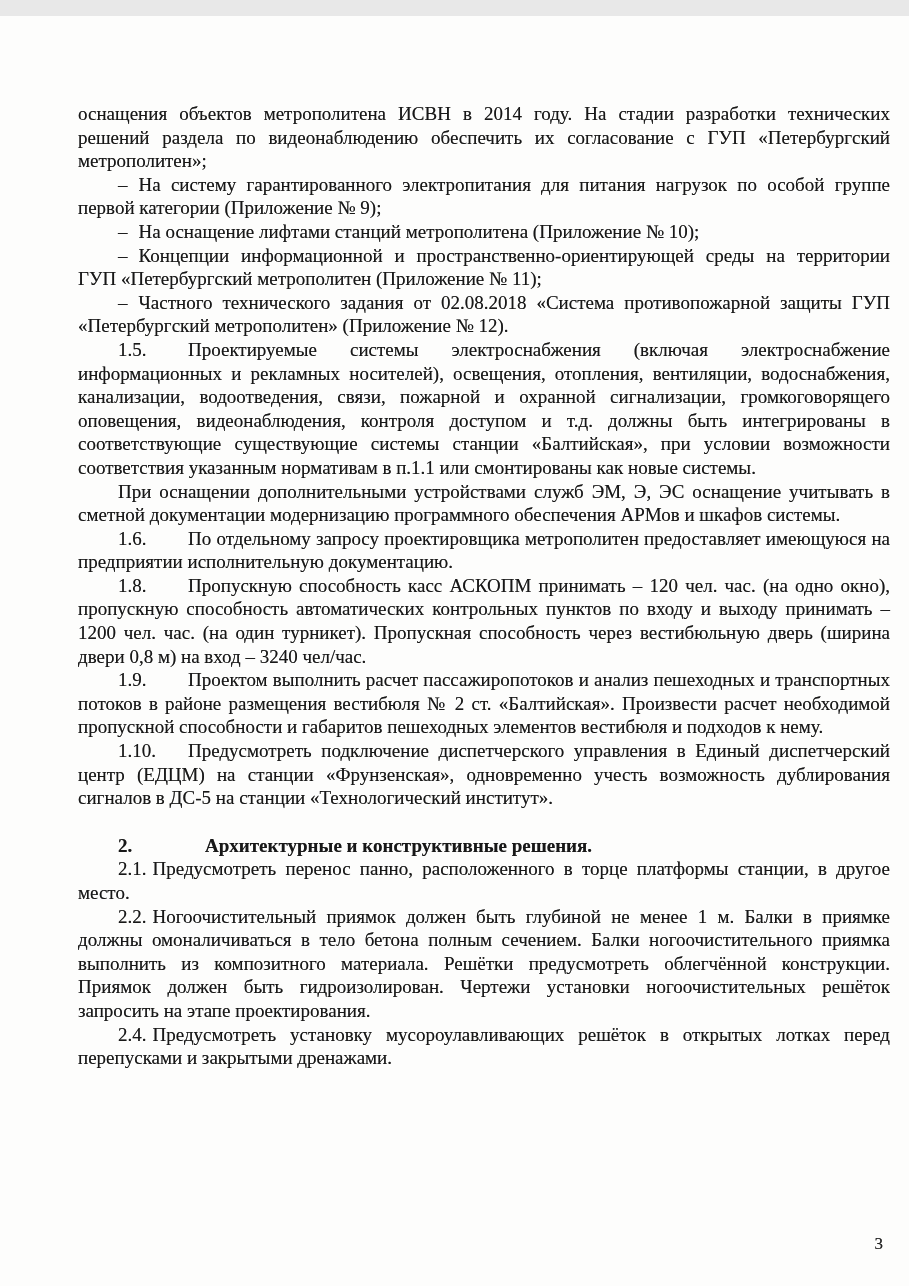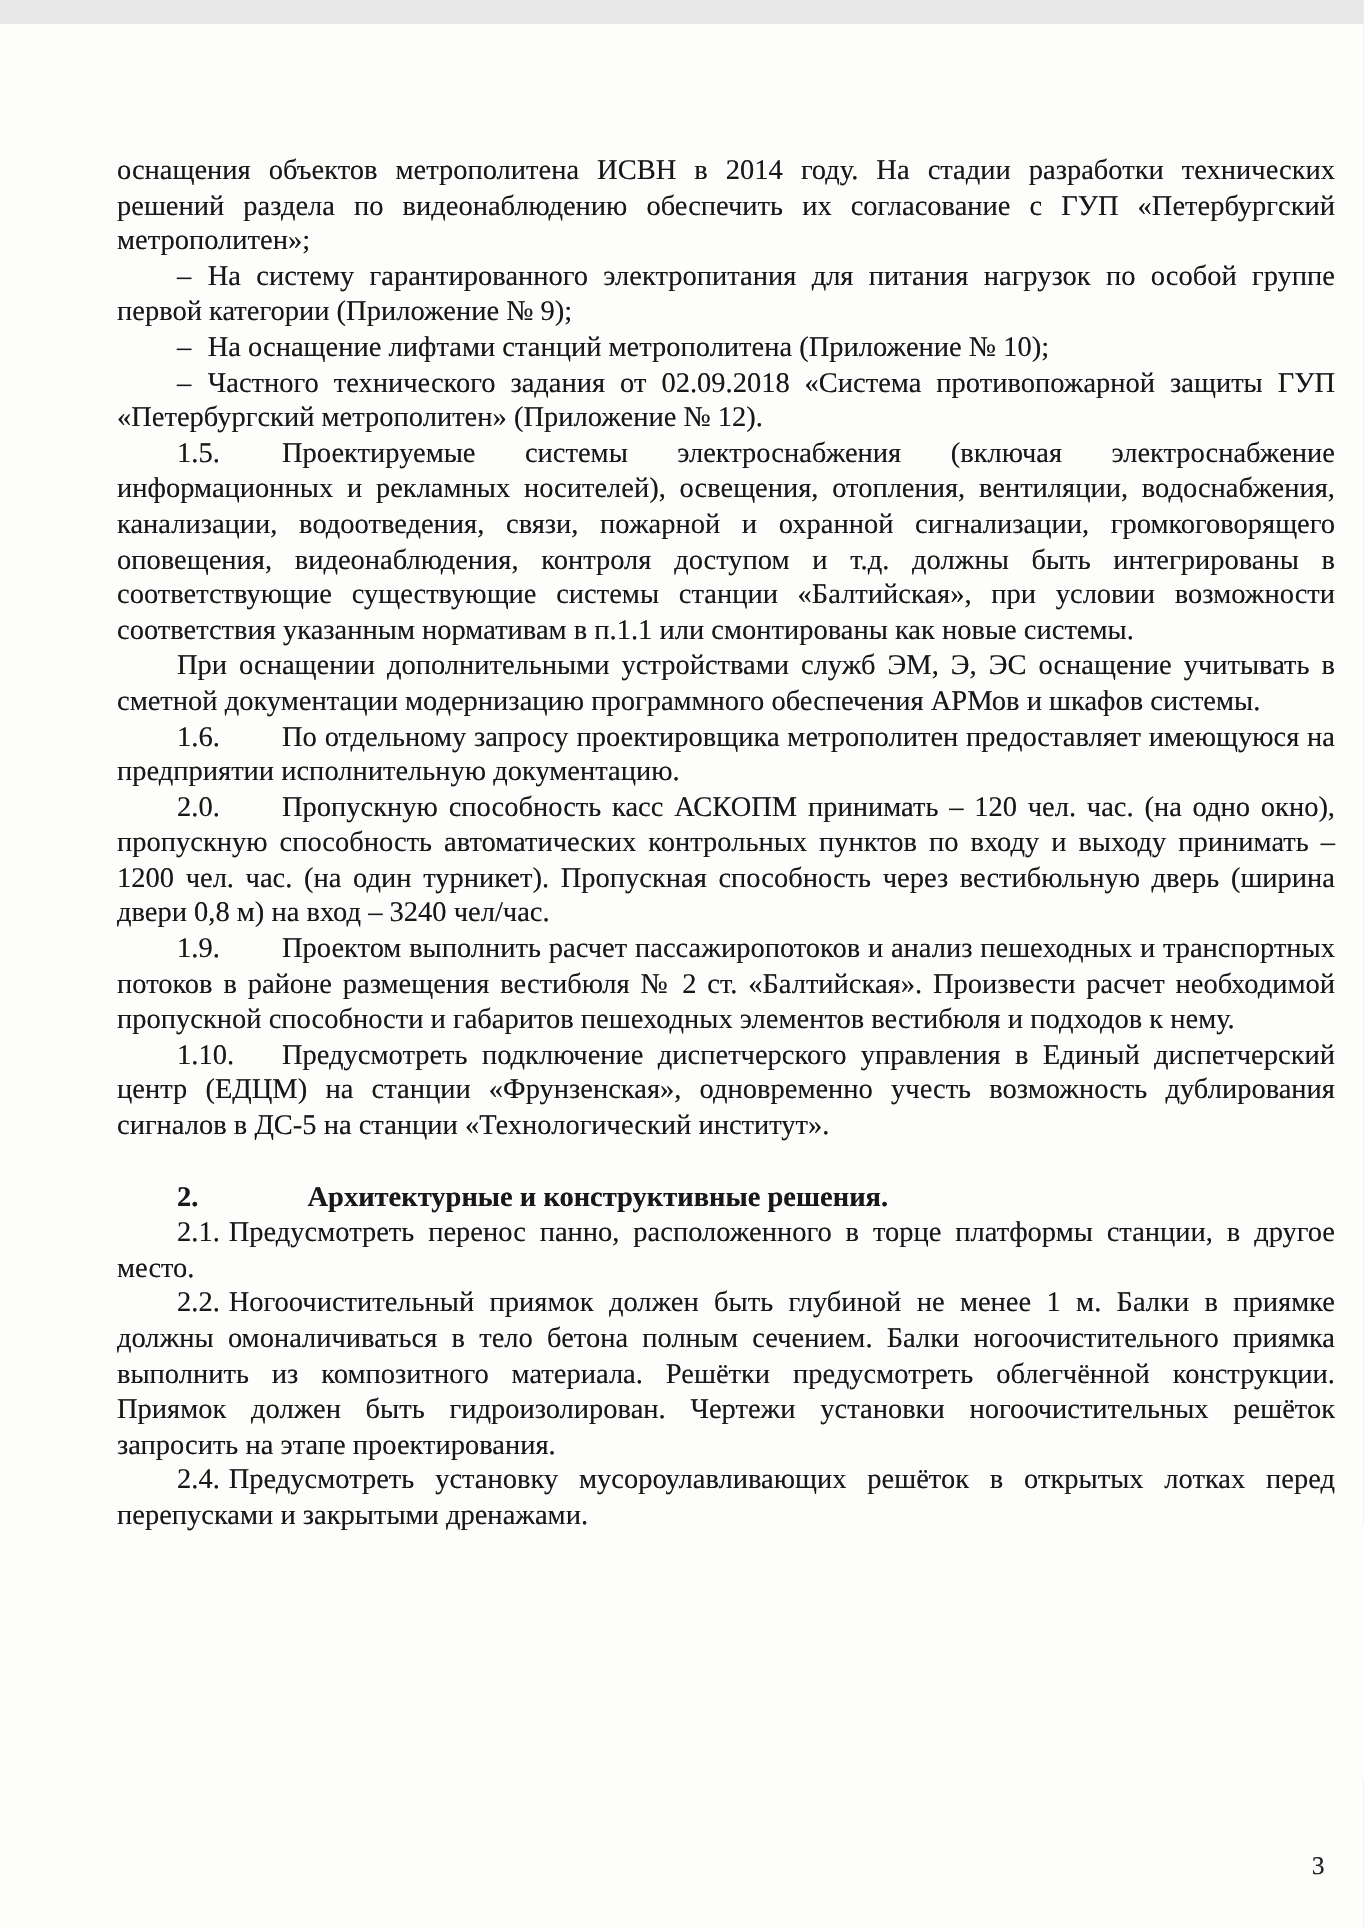--- a/index.html
+++ b/index.html
@@ -81,6 +81,7 @@
 
     <p class="para ind item"><span class="pnum">–</span><span>На оснащение лифтами станций метрополитена (Приложение № 10);</span></p>
 
+    <p class="para ind item"><span class="pnum">–</span><span>Концепции информационной и пространственно-ориентирующей среды на территории ГУП «Петербургский метрополитен (Приложение № 11);</span></p>
 
     <p class="para ind item"><span class="pnum">–</span><span>Частного технического задания от 02.09.2018 «Система противопожарной защиты ГУП «Петербургский метрополитен» (Приложение № 12).</span></p>
 

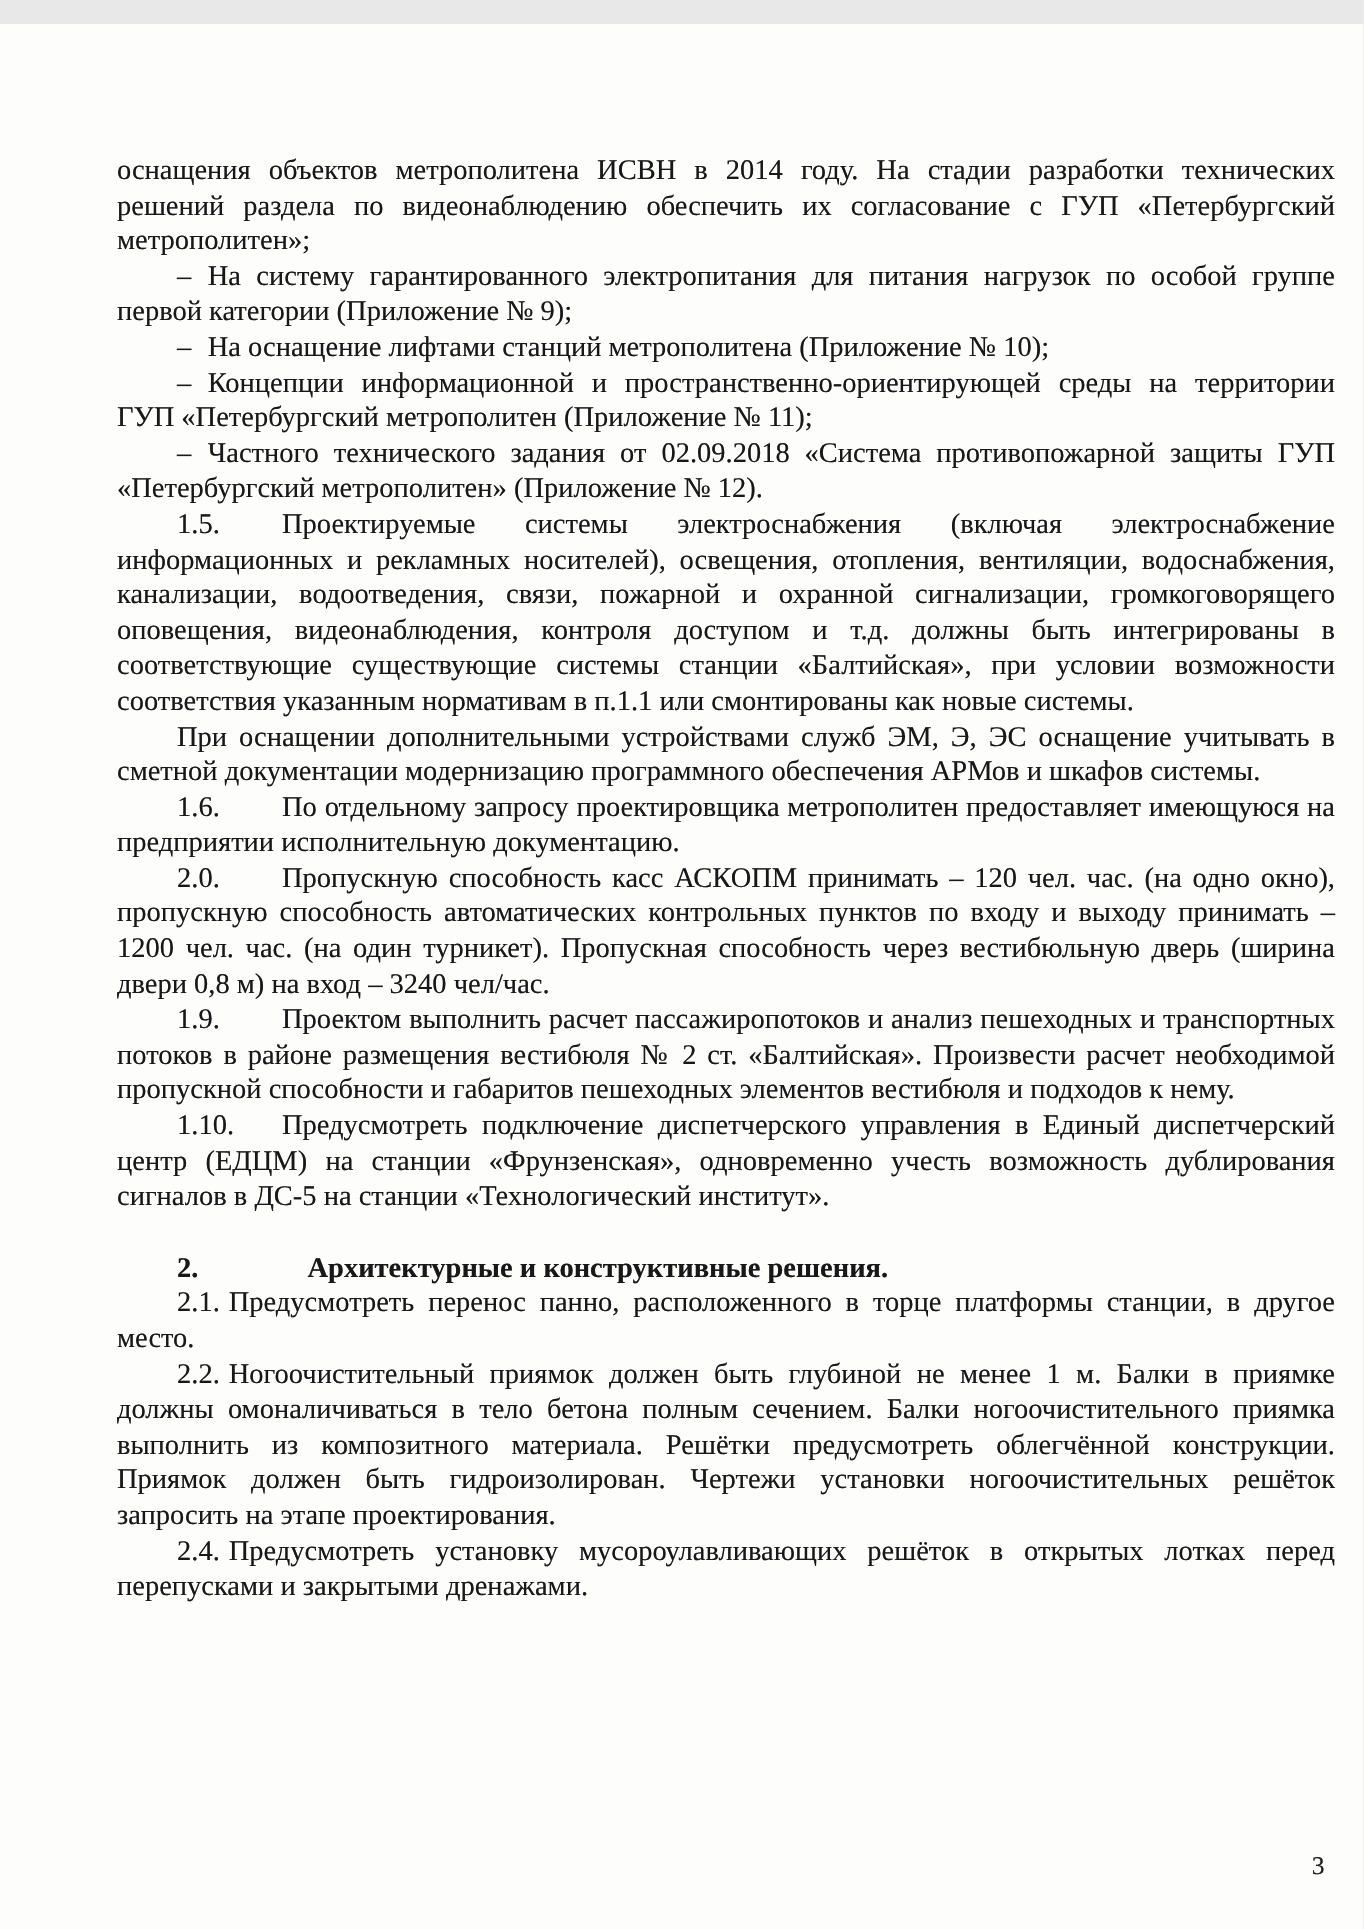--- a/index.html
+++ b/index.html
@@ -83,7 +83,7 @@
 
     <p class="para ind item"><span class="pnum">–</span><span>Концепции информационной и пространственно-ориентирующей среды на территории ГУП «Петербургский метрополитен (Приложение № 11);</span></p>
 
-    <p class="para ind item"><span class="pnum">–</span><span>Частного технического задания от 02.09.2018 «Система противопожарной защиты ГУП «Петербургский метрополитен» (Приложение № 12).</span></p>
+    <p class="para ind item"><span class="pnum">–</span><span>Частного технического задания от 02.08.2018 «Система противопожарной защиты ГУП «Петербургский метрополитен» (Приложение № 12).</span></p>
 
     <p class="para ind npara"><span class="pnum">1.5.</span><span>Проектируемые системы электроснабжения (включая электроснабжение информационных и рекламных носителей), освещения, отопления, вентиляции, водоснабжения, канализации, водоотведения, связи, пожарной и охранной сигнализации, громкоговорящего оповещения, видеонаблюдения, контроля доступом и т.д. должны быть интегрированы в соответствующие существующие системы станции «Балтийская», при условии возможности соответствия указанным нормативам в п.1.1 или смонтированы как новые системы.</span></p>
 

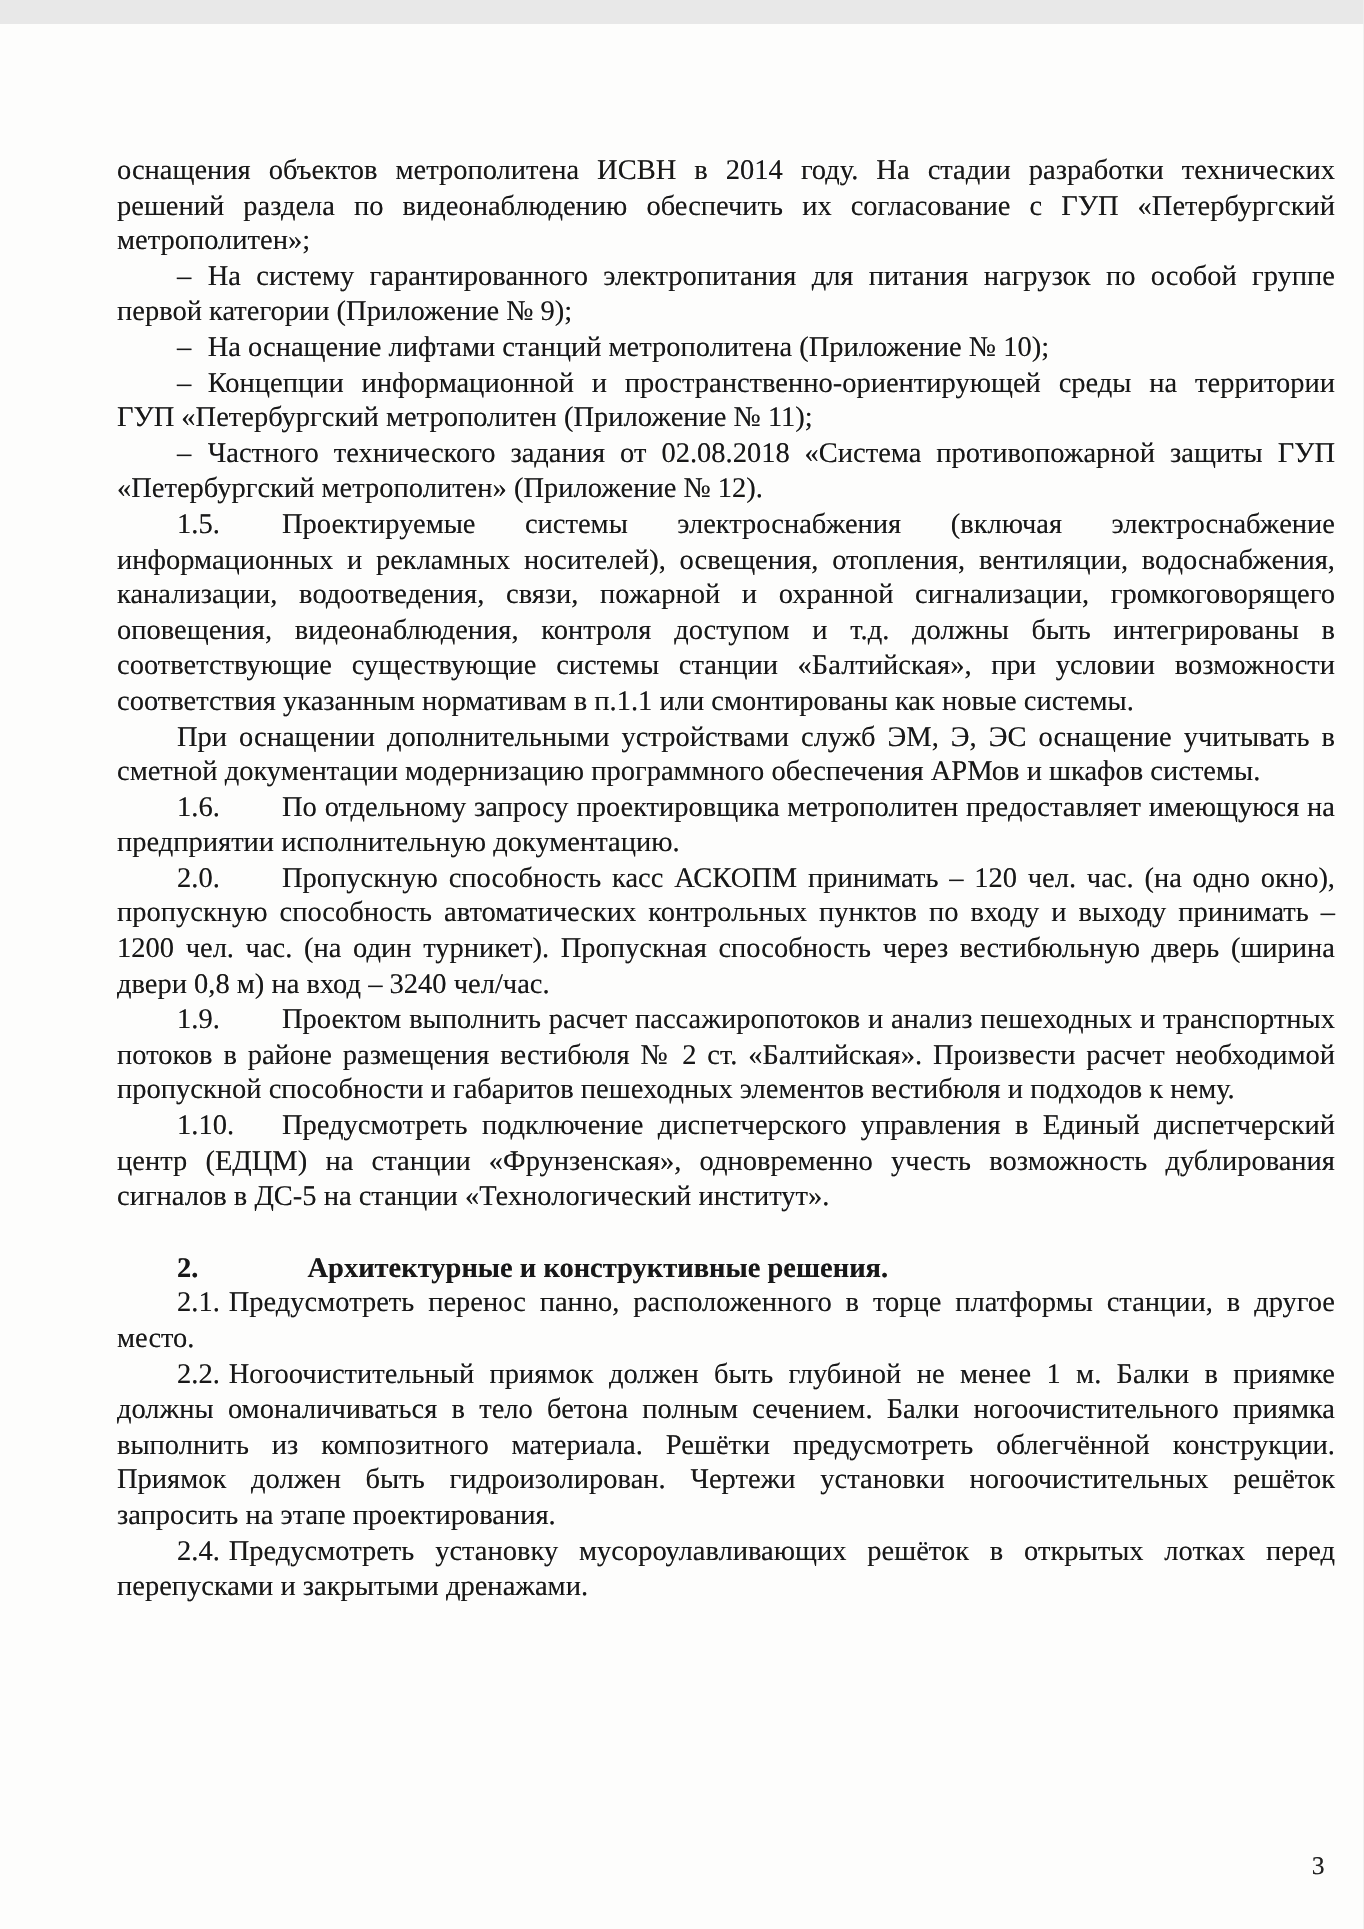--- a/index.html
+++ b/index.html
@@ -92,7 +92,7 @@
     <p class="para ind npara"><span class="pnum">1.6.</span><span>По отдельному запросу проектировщика метрополитен предоставляет имеющуюся на предприятии исполнительную документацию.</span></p>
 
 
-    <p class="para ind npara"><span class="pnum">2.0.</span><span>Пропускную способность касс АСКОПМ принимать – 120 чел. час. (на одно окно), пропускную способность автоматических контрольных пунктов по входу и выходу принимать – 1200 чел. час. (на один турникет). Пропускная способность через вестибюльную дверь (ширина двери 0,8 м) на вход – 3240 чел/час.</span></p>
+    <p class="para ind npara"><span class="pnum">1.8.</span><span>Пропускную способность касс АСКОПМ принимать – 120 чел. час. (на одно окно), пропускную способность автоматических контрольных пунктов по входу и выходу принимать – 1200 чел. час. (на один турникет). Пропускная способность через вестибюльную дверь (ширина двери 0,8 м) на вход – 3240 чел/час.</span></p>
 
     <p class="para ind npara"><span class="pnum">1.9.</span><span>Проектом выполнить расчет пассажиропотоков и анализ пешеходных и транспортных потоков в районе размещения вестибюля № 2 ст. «Балтийская». Произвести расчет необходимой пропускной способности и габаритов пешеходных элементов вестибюля и подходов к нему.</span></p>
 

